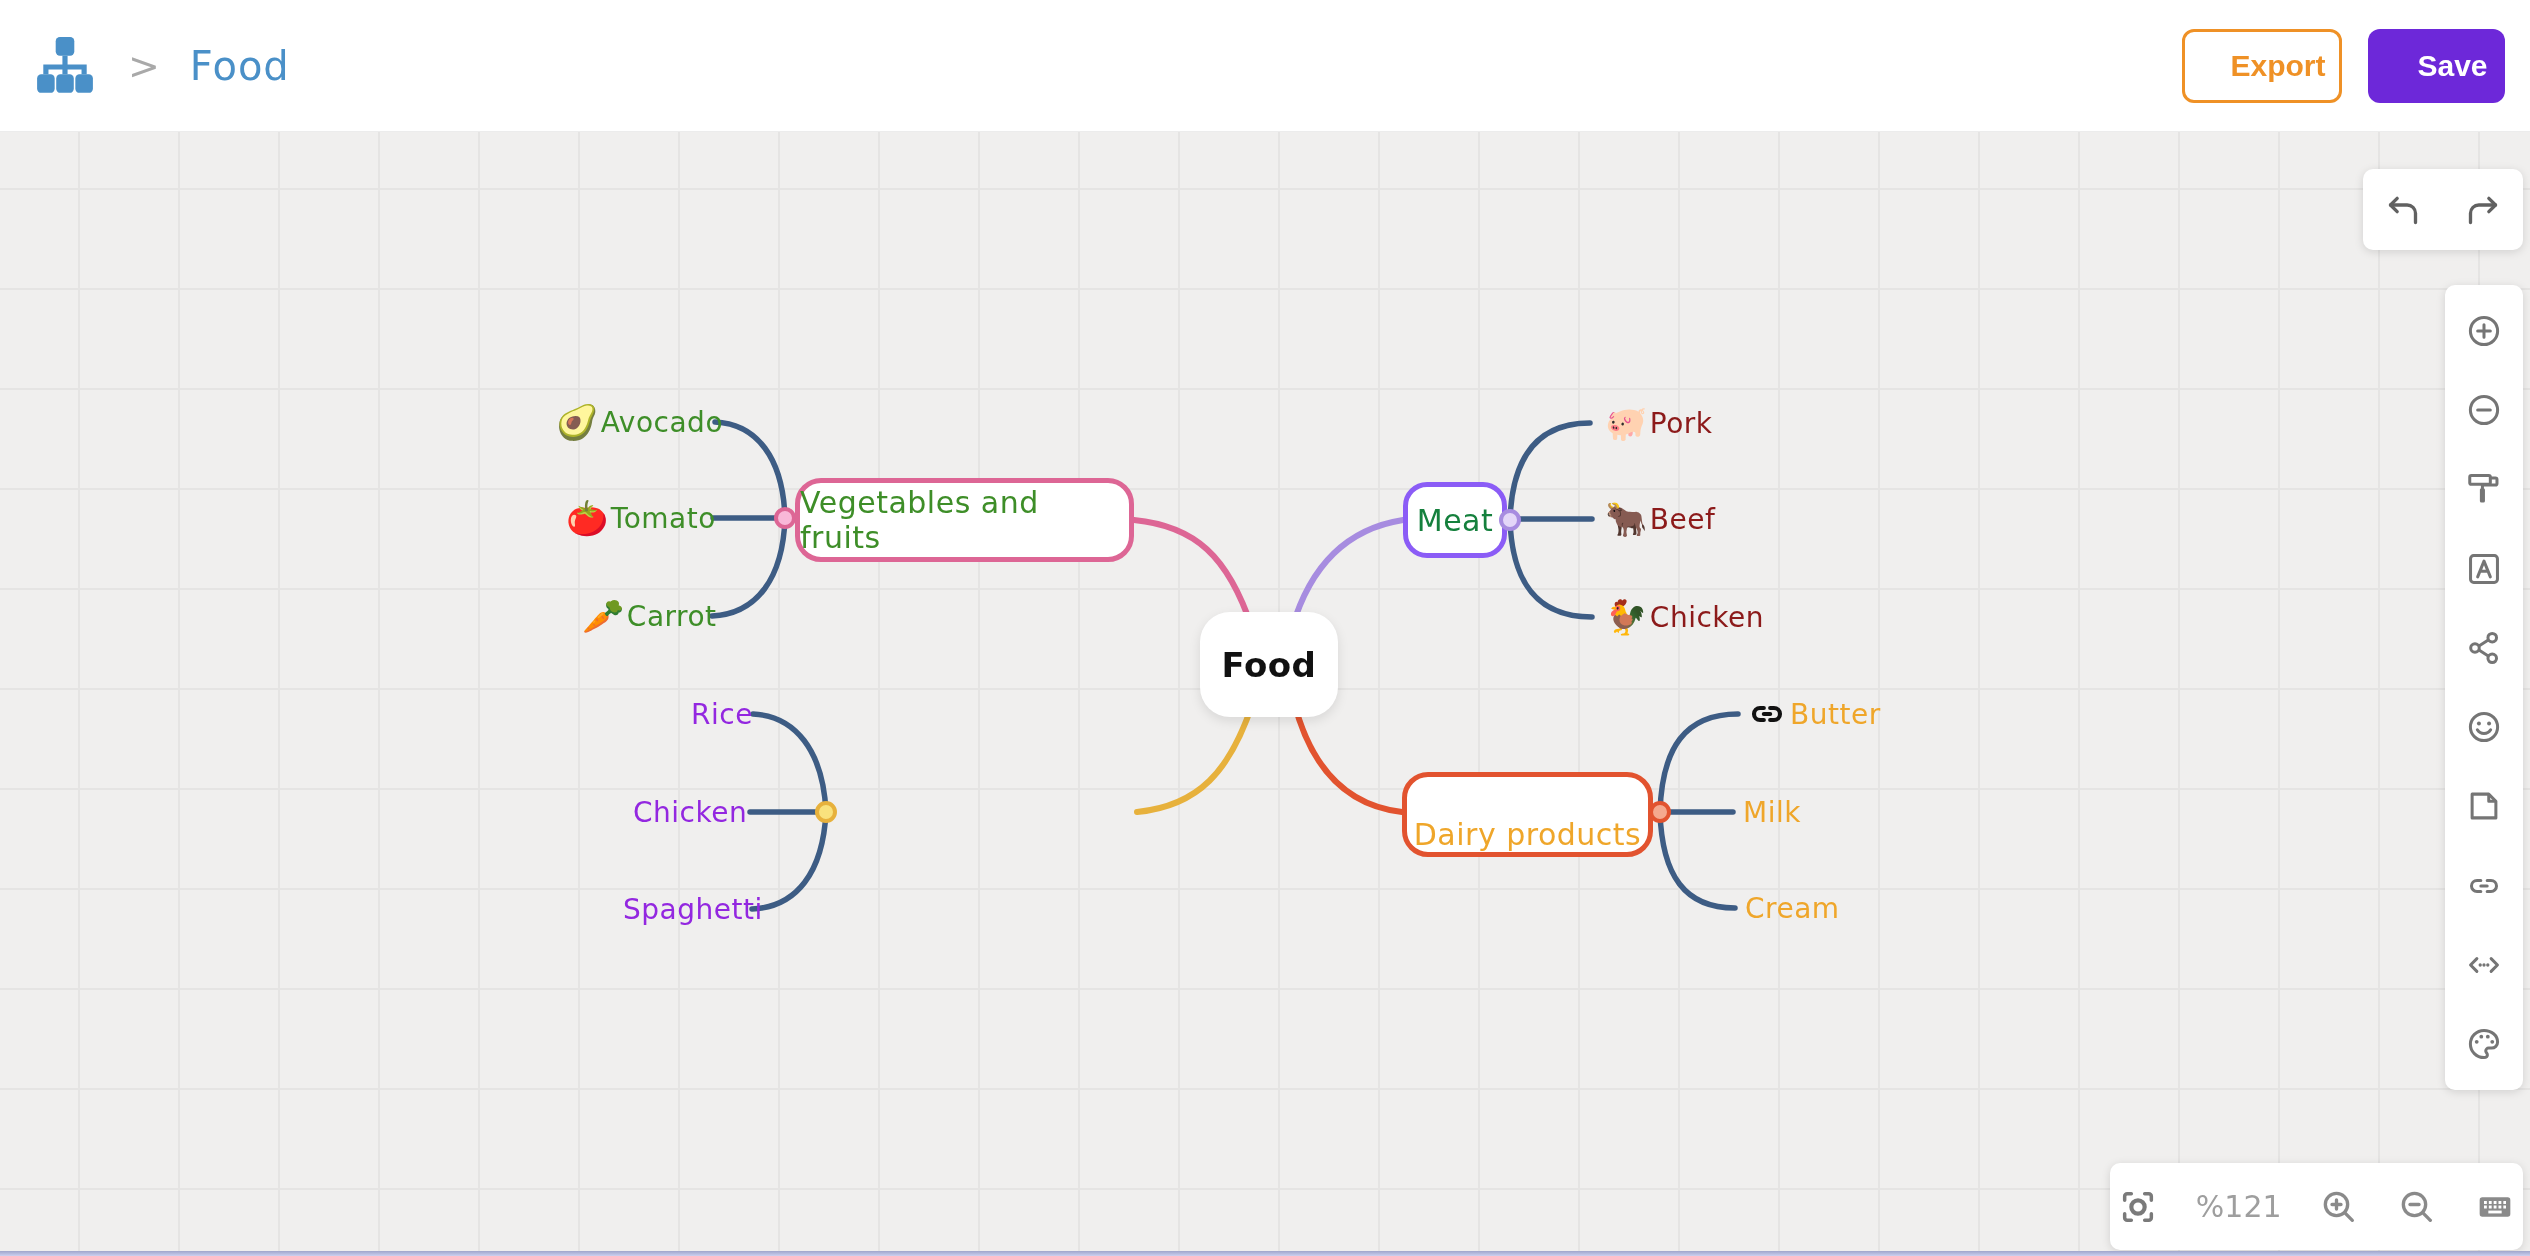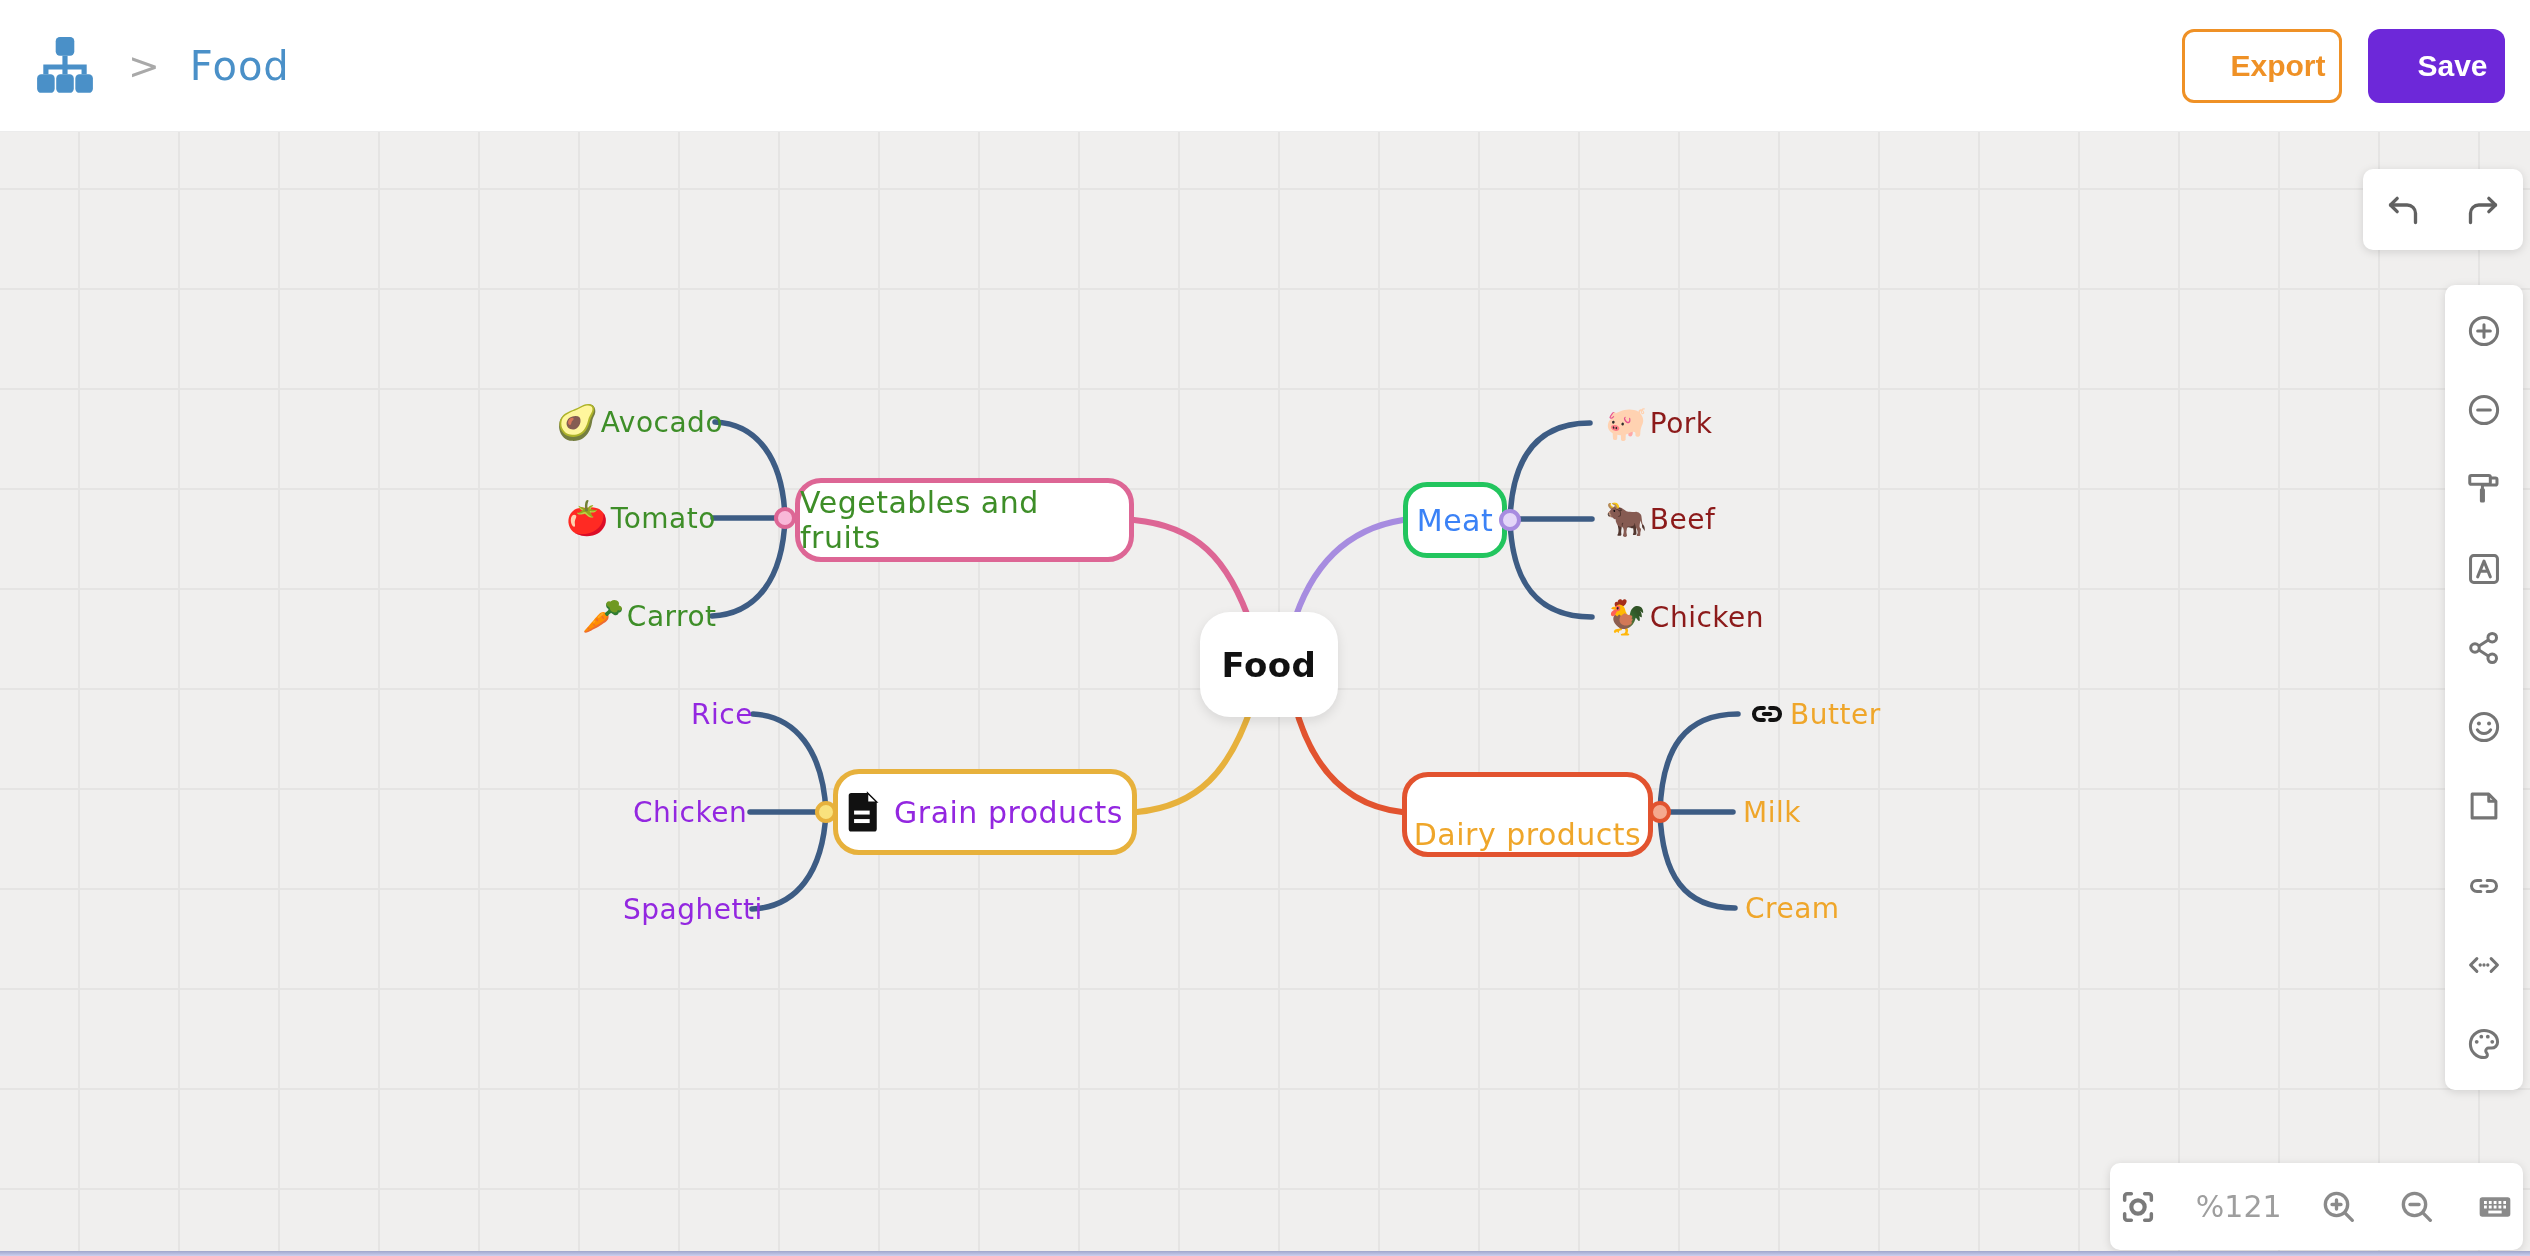--- a/index.html
+++ b/index.html
@@ -38,8 +38,8 @@
                box-shadow:0 4px 12px rgba(0,0,0,0.10); font-size:34px; font-weight:600; color:#111; }
   .node-veg   { left:795px;  top:478px; width:339px; height:84px; border:5px solid #dd6695;
                 border-radius:26px; font-size:30px; color:#3e8e28; }
-  .node-meat  { left:1403px; top:482px; width:104px; height:76px; border:5px solid #22c55e;
-                border-radius:24px; font-size:30px; color:#3b82f6; }
+  .node-meat  { left:1403px; top:482px; width:104px; height:76px; border:5px solid #8b5cf6;
+                border-radius:24px; font-size:30px; color:#15803d; }
   .node-grain { left:833px;  top:769px; width:304px; height:86px; border:5px solid #e7b13c;
                 border-radius:26px; font-size:30px; color:#9327e0; gap:13px; }
   .node-dairy { left:1402px; top:772px; width:251px; height:85px; border:5px solid #e2532f;

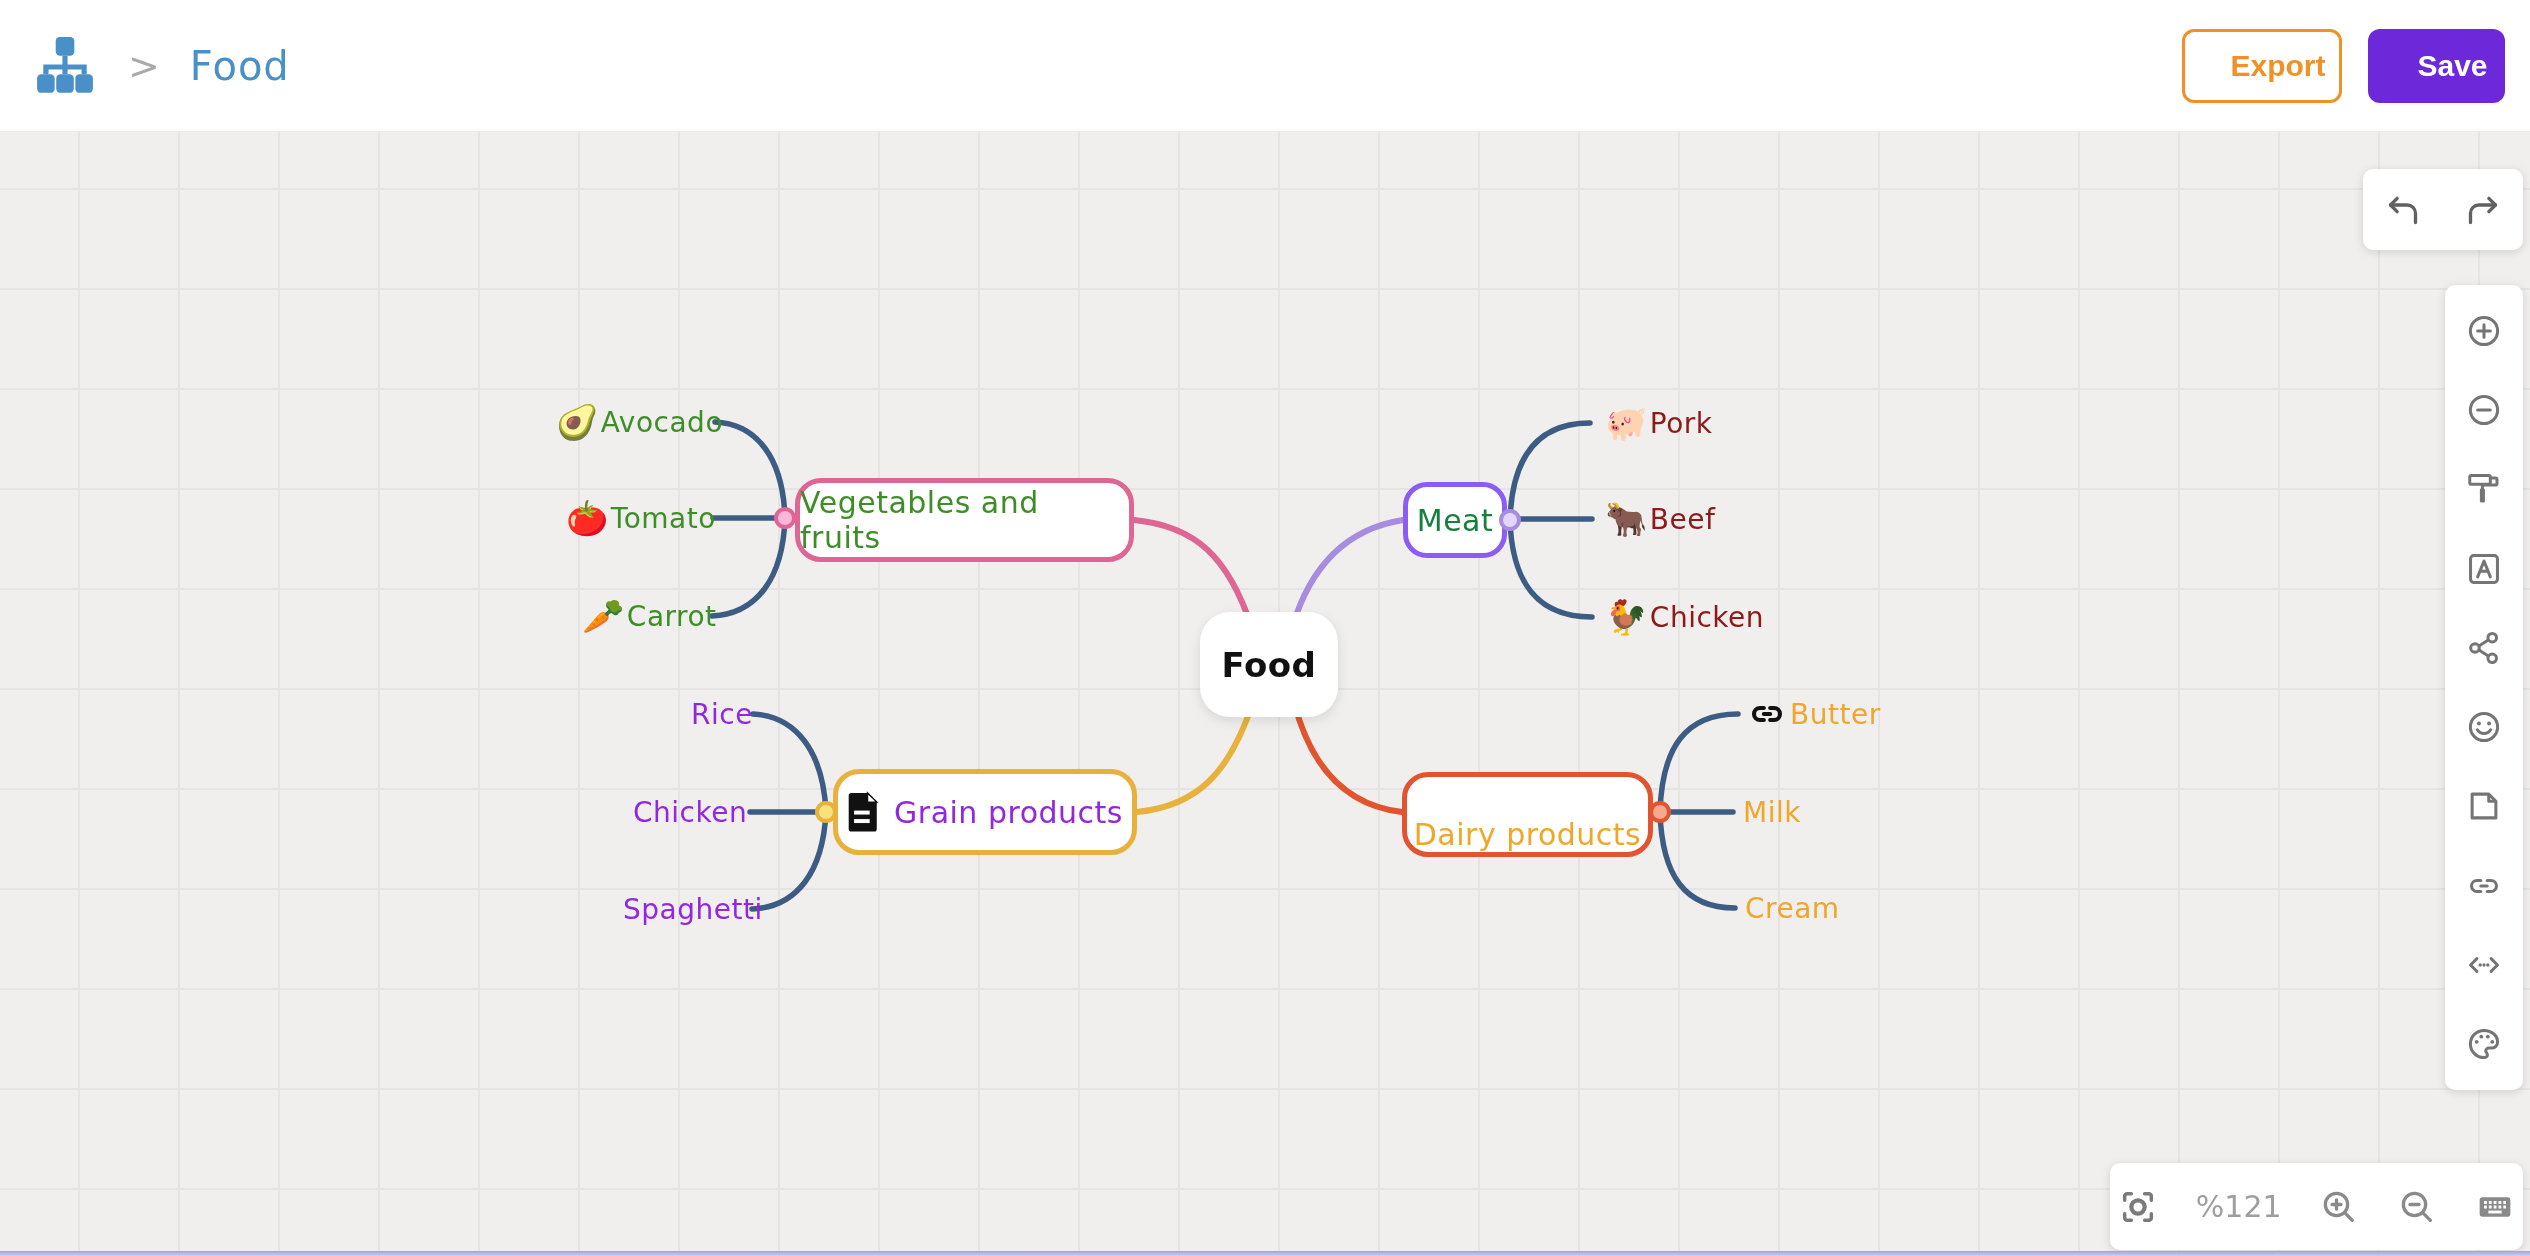--- a/index.html
+++ b/index.html
@@ -145,17 +145,6 @@
     <span>Meat</span>
   </div>
 
-  <div class="node node-grain">
-    <span style="display:flex;">
-      <svg width="34" height="44" viewBox="0 0 24 30">
-        <path d="M3 1.5h12l6 6V27a1.8 1.8 0 0 1-1.8 1.8H3A1.8 1.8 0 0 1 1.2 27V3.3A1.8 1.8 0 0 1 3 1.5z" fill="#111"></path>
-        <path d="M14.5 1.5v6.5H21z" fill="#fff" stroke="#111" stroke-width="1"></path>
-        <rect x="5" y="14" width="11" height="2.8" fill="#fff"></rect>
-        <rect x="5" y="20" width="11" height="2.8" fill="#fff"></rect>
-      </svg>
-    </span>
-    <span>Grain products</span>
-  </div>
 
   <div class="node node-dairy">
     <span>Dairy products</span>

